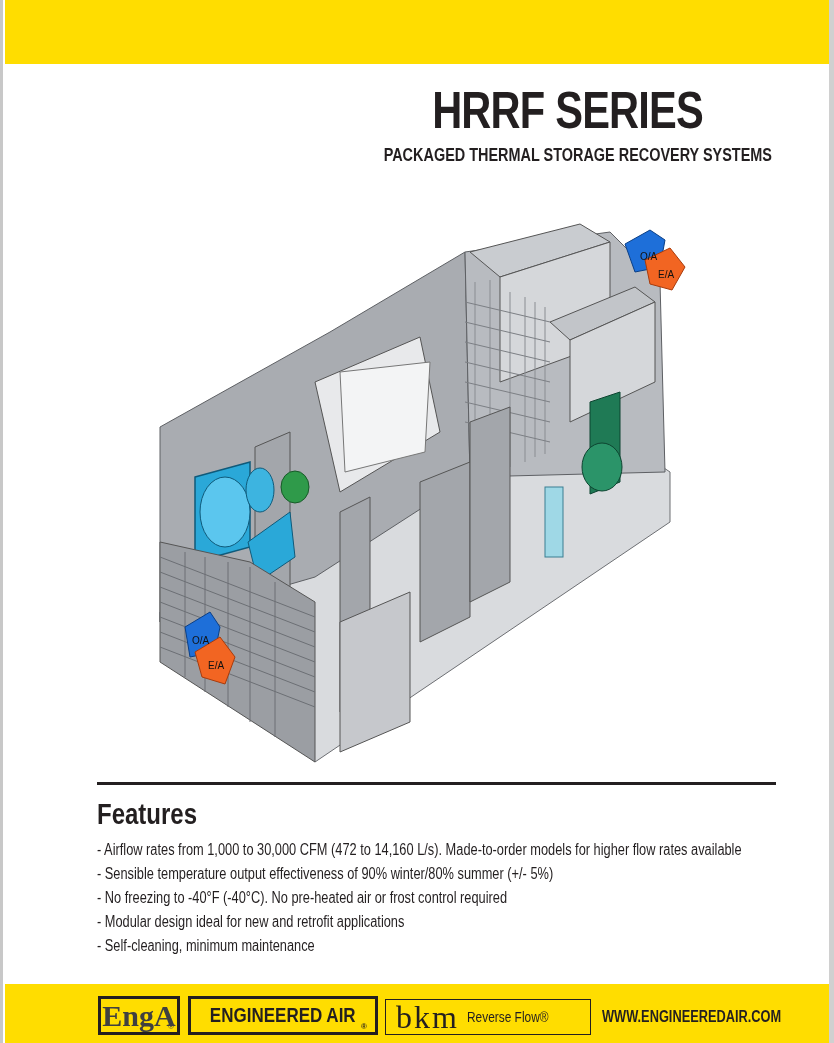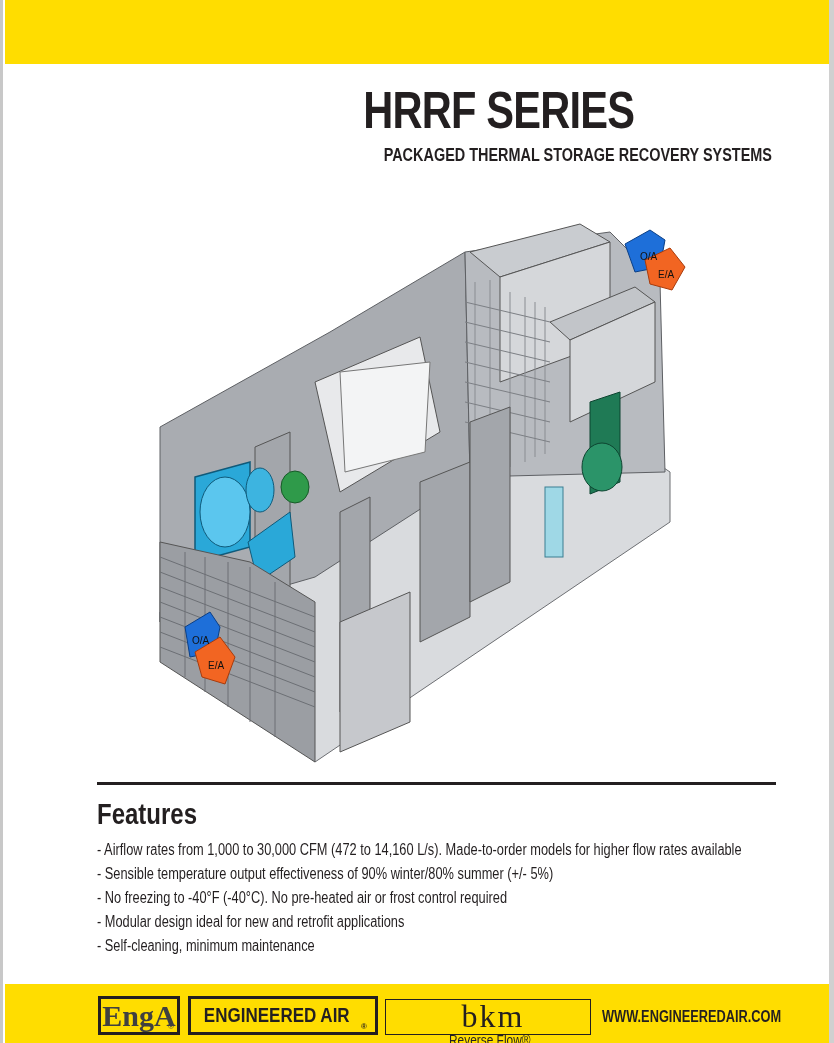--- a/index.html
+++ b/index.html
@@ -8,7 +8,7 @@
   .edge-left { position:absolute; left:0; top:0; width:3px; height:1043px; background:#c8c8c8; }
   .edge-right { position:absolute; right:0; top:0; width:5px; height:1043px; background:#d0d0d0; }
   .top-band { position:absolute; left:5px; top:0; width:824px; height:64px; background:#ffdd00; }
-  .title-block { position:absolute; right:62px; top:82px; text-align:left; }
+  .title-block { position:absolute; right:62px; top:82px; text-align:center; }
   .title { font-family:"Liberation Sans", sans-serif; font-weight:bold; font-size:52px; line-height:56px;
            letter-spacing:-1px; transform:scaleX(0.80); transform-origin:right center; color:#231f20; }
   .subtitle { font-family:"Liberation Sans", sans-serif; font-weight:bold; font-size:19px; line-height:22px;

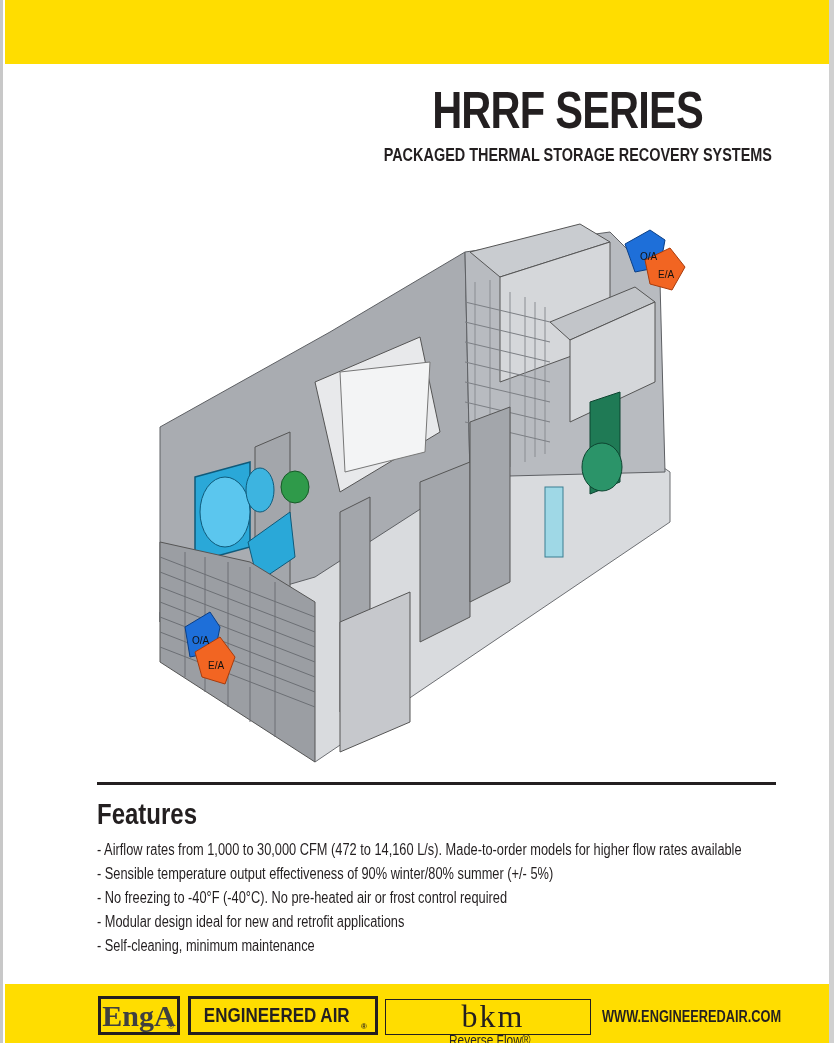--- a/index.html
+++ b/index.html
@@ -24,7 +24,7 @@
   .logo-enga { position:absolute; left:98px; top:996px; width:82px; height:39px; border:3px solid #231f20; box-sizing:border-box;
                font-family:"Liberation Serif", serif; font-weight:bold; font-size:30px; line-height:33px; text-align:center; color:#404040; }
   .logo-ea { position:absolute; left:188px; top:996px; width:190px; height:39px; border:3px solid #231f20; box-sizing:border-box;
-             font-weight:bold; font-size:20px; line-height:33px; color:#231f20; }
+             font-weight:bold; font-size:20px; line-height:33px; text-align:center; color:#231f20; }
   .logo-ea span, .logo-enga span { display:inline-block; }
   .logo-ea .t { transform:scaleX(0.85); }
   .reg { position:absolute; font-size:8px; line-height:8px; bottom:1px; }

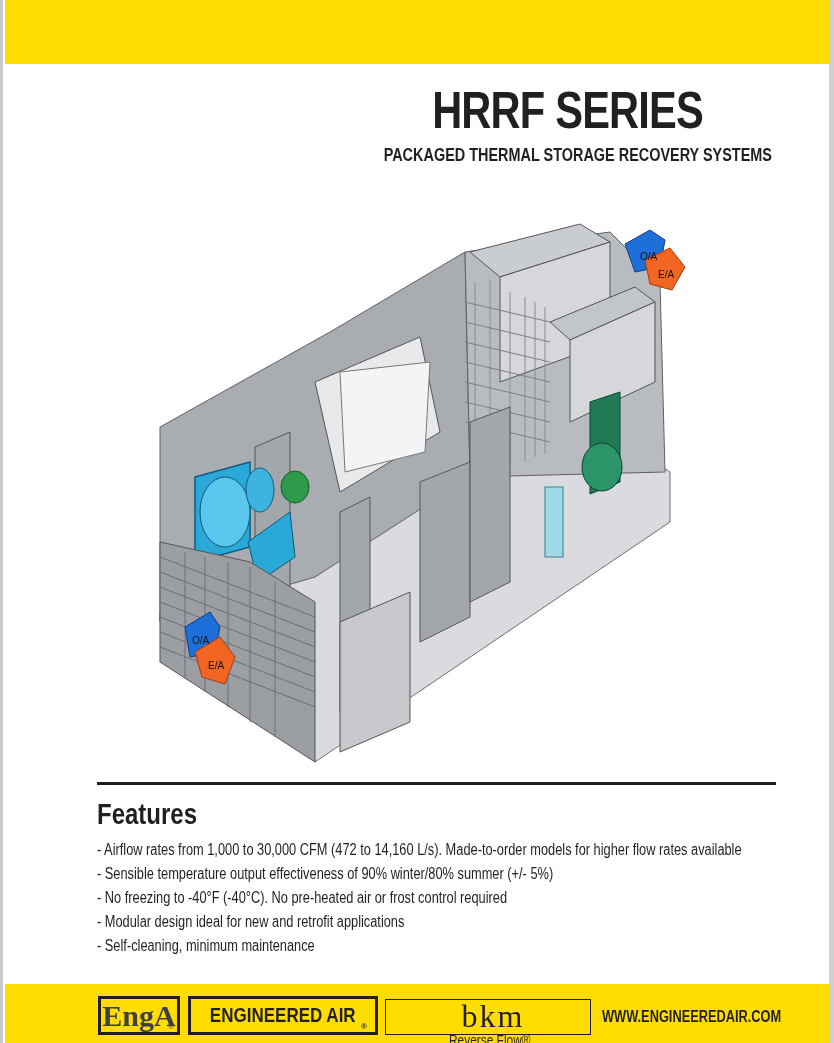--- a/index.html
+++ b/index.html
@@ -29,7 +29,7 @@
   .logo-ea .t { transform:scaleX(0.85); }
   .reg { position:absolute; font-size:8px; line-height:8px; bottom:1px; }
   .logo-bkm { position:absolute; left:385px; top:999px; width:206px; height:36px; border:1.5px solid #231f20; box-sizing:border-box;
-              display:flex; align-items:center; padding-left:10px; color:#231f20;flex-direction:column; }
+              display:flex; align-items:center; padding-left:10px; color:#231f20; }
   .bkm { font-family:"Liberation Serif", serif; font-size:32px; line-height:32px; letter-spacing:2px; }
   .rf { font-size:14px; margin-left:8px; transform:scaleX(0.85); transform-origin:left center; white-space:nowrap; }
   .website { position:absolute; left:602px; top:1006px; font-size:16px; font-weight:bold; line-height:22px;

